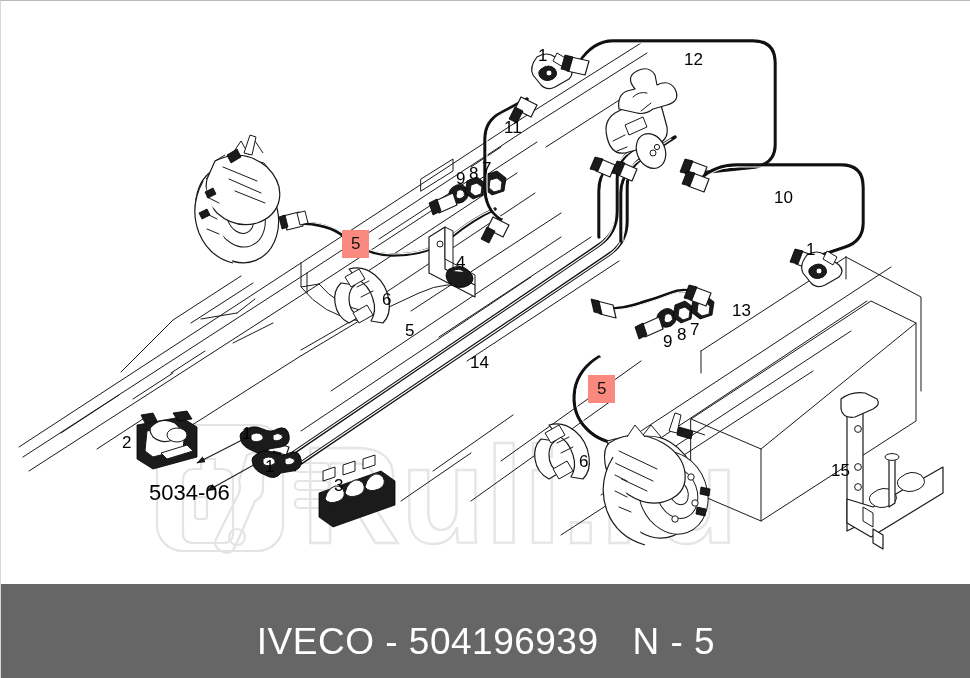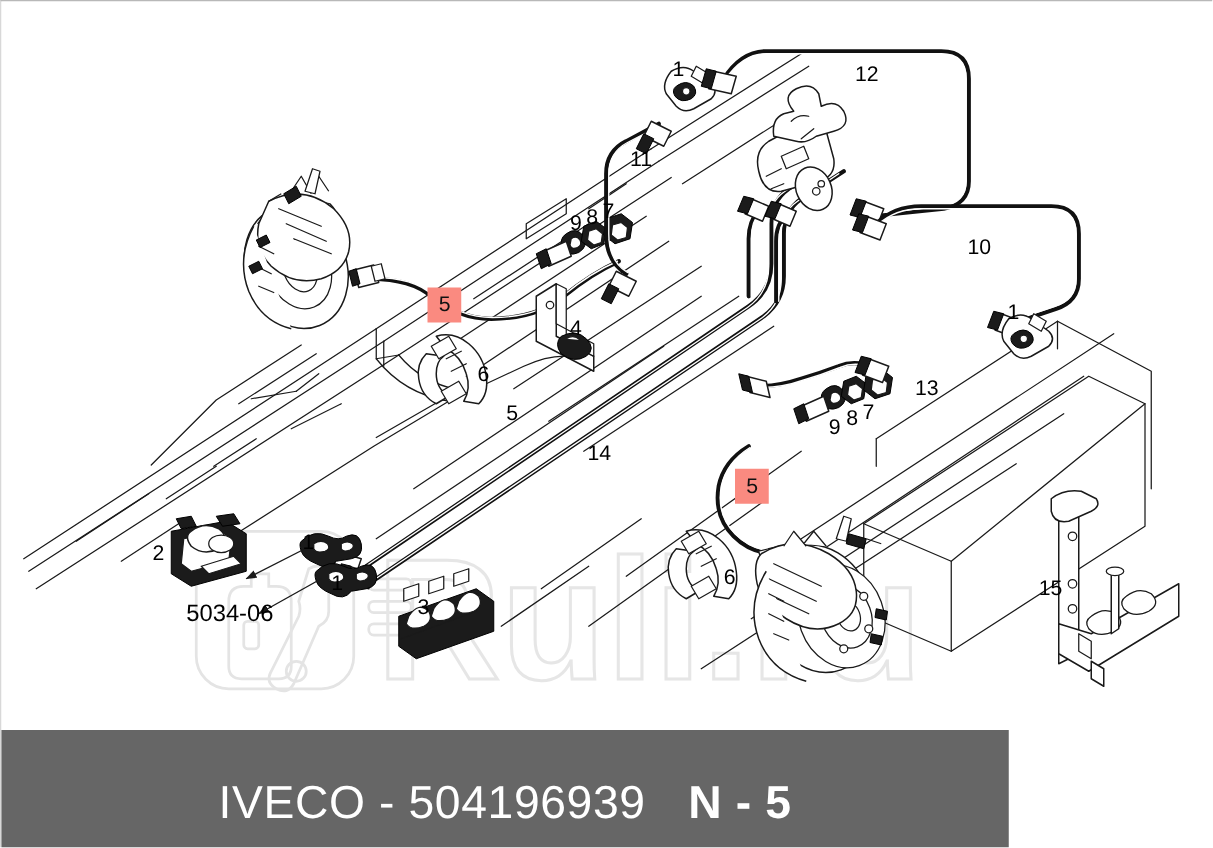--- a/index.html
+++ b/index.html
@@ -76,7 +76,7 @@
     white-space: nowrap;
   }
   .callout.ref {
-    font-size: 19px;
+    font-size: 22px;
   }
   .callout.hl {
     background: #fa8a80;

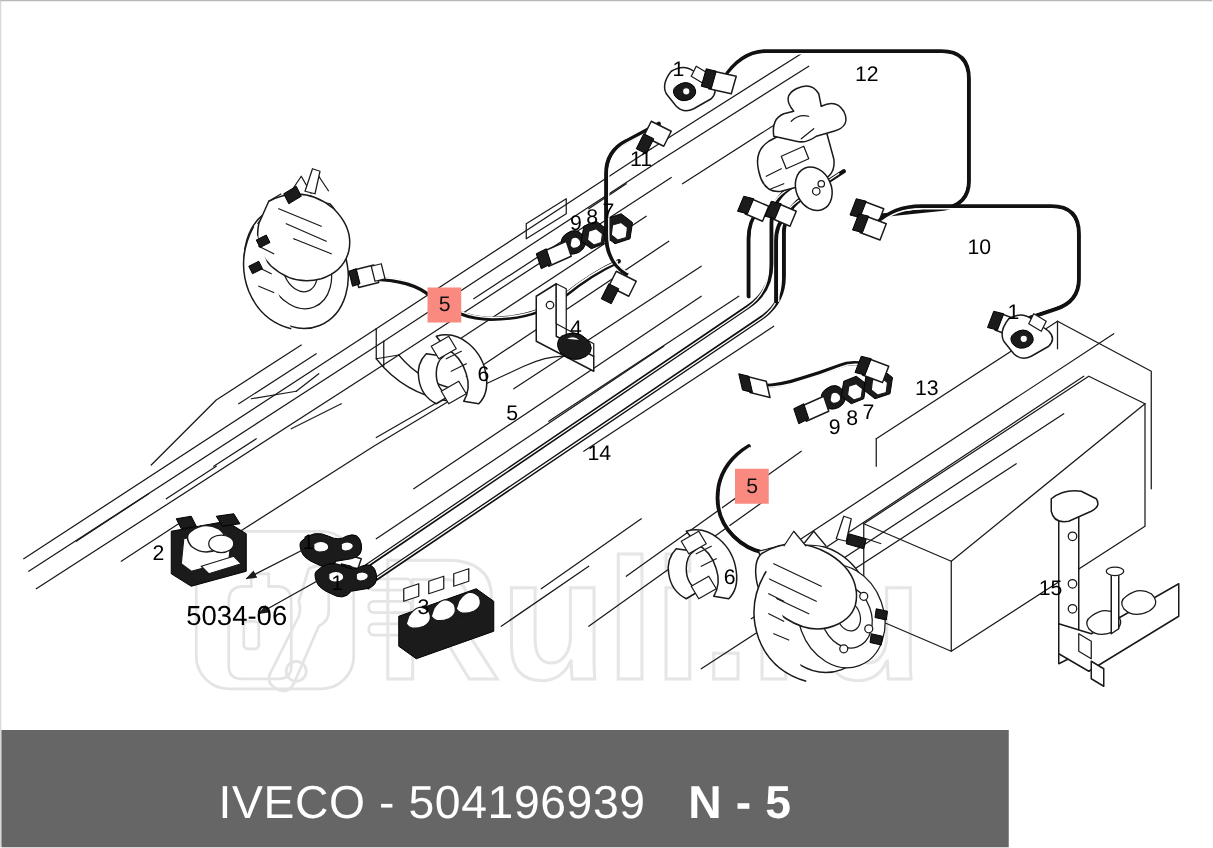--- a/index.html
+++ b/index.html
@@ -46,7 +46,7 @@
     position: absolute;
     left: 0;
     top: 583px;
-    width: 806px;
+    width: 970px;
     height: 95px;
     background: #666666;
     display: flex;

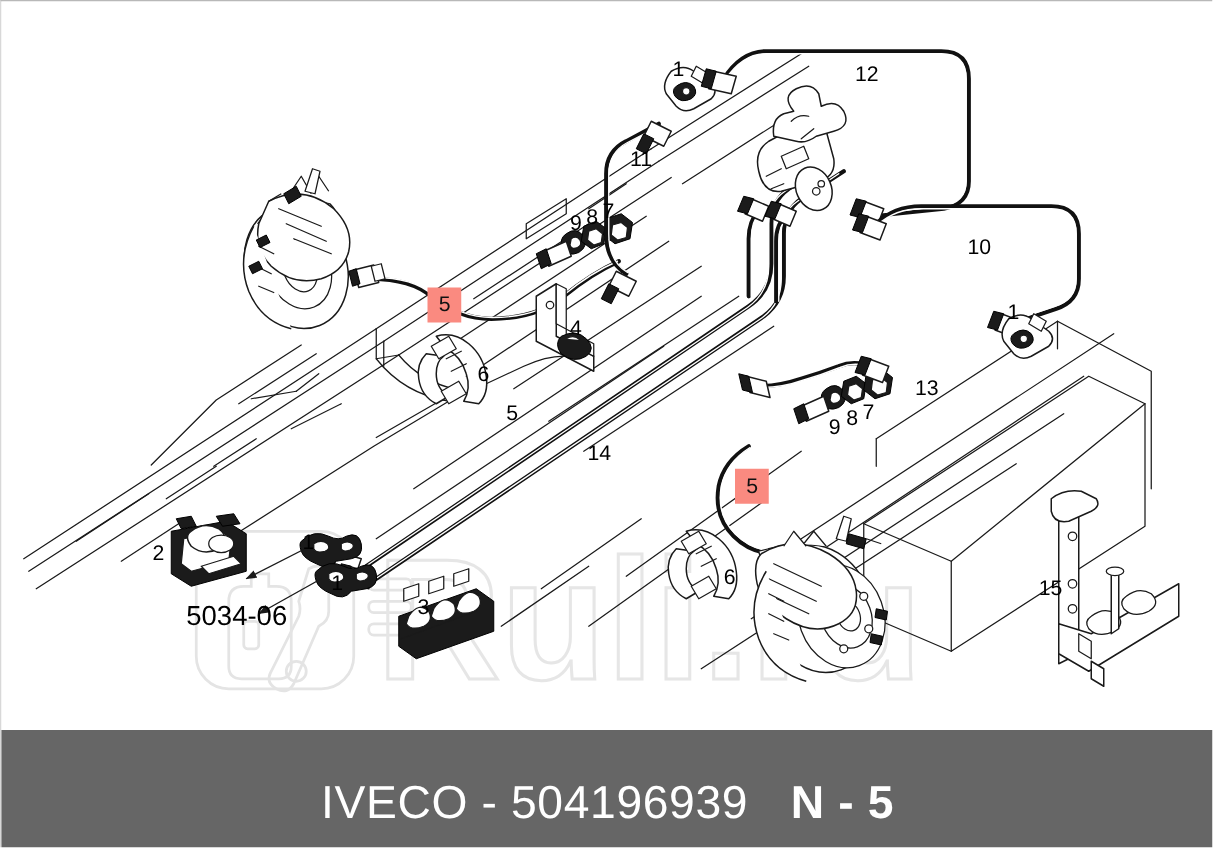--- a/index.html
+++ b/index.html
@@ -64,7 +64,7 @@
     white-space: nowrap;
   }
   #footer-partnumber { font-weight: 400; }
-  #footer-page { font-weight: 700; margin-top: 20px; }
+  #footer-page { font-weight: 400; margin-top: 20px; }
 
   
   .callout {

